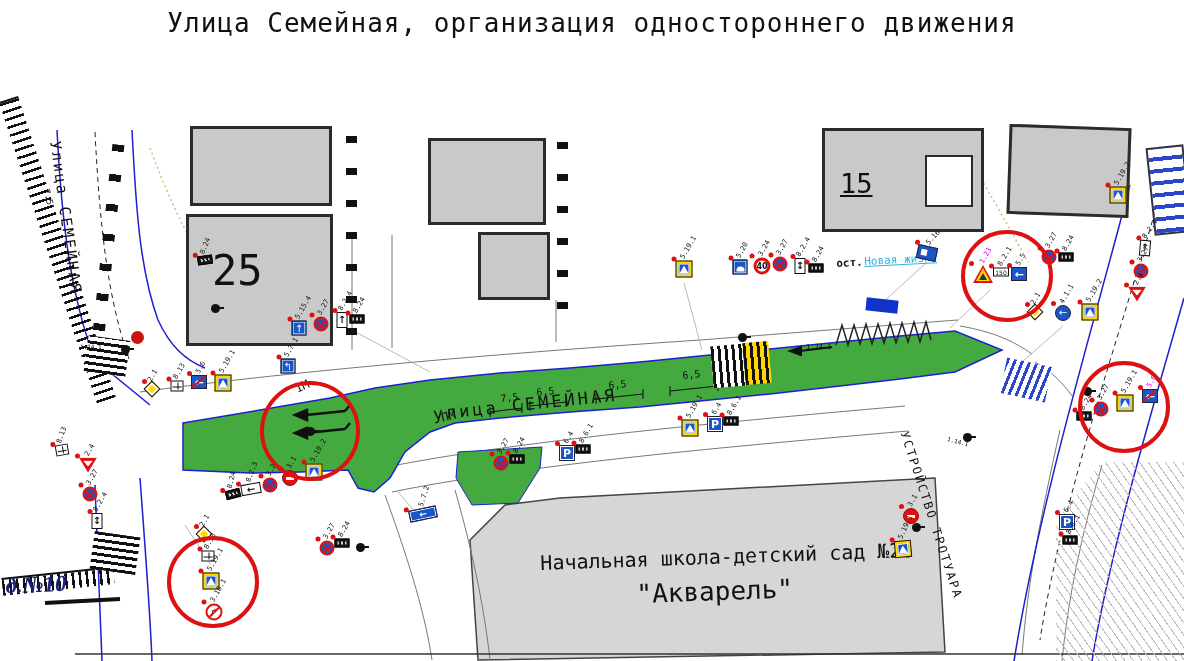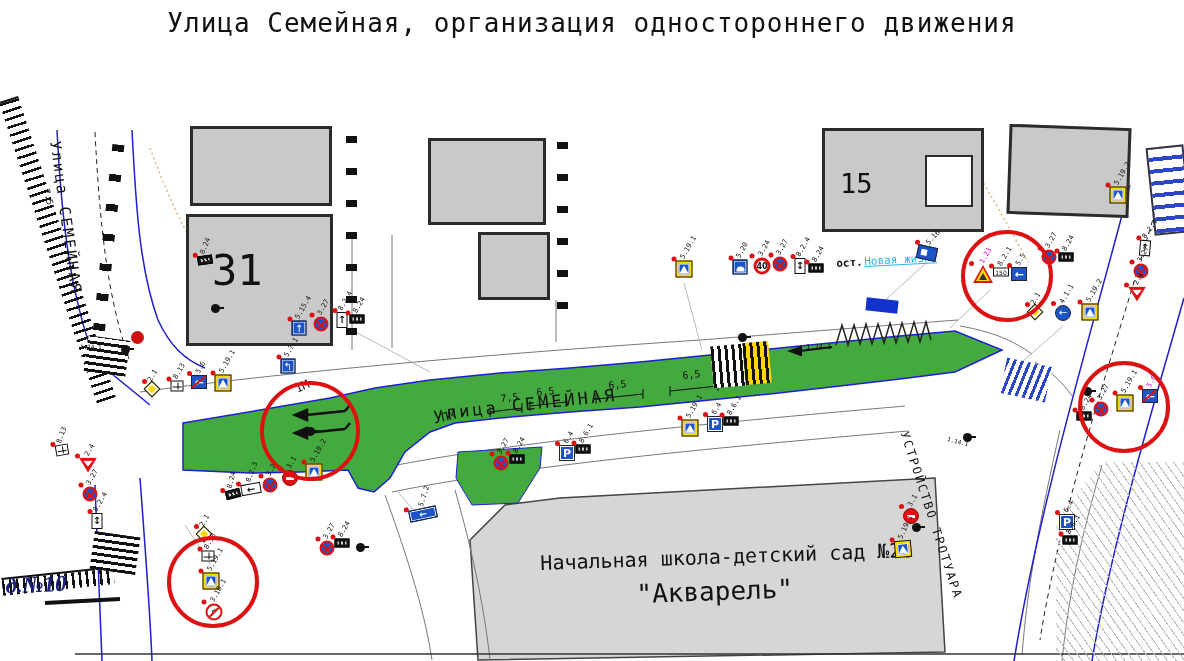--- a/index.html
+++ b/index.html
@@ -193,7 +193,7 @@
       <div class="lbl" data-name="dim-label" style="left: 50px; top: 188px; font-size: 9px; transform: rotate(75deg);">7.5</div>
       <div class="lbl" data-name="street-main-label" style="left: 432px; top: 406px; font-size: 17px; transform: rotate(-6deg); letter-spacing: 3px;">улица СЕМЕЙНАЯ</div>
       <div class="lbl" data-name="building-25-number" style="left: 212px; top: 250px; font-size: 42px;">31</div>
-      <div class="lbl" data-name="building-15-number" style="left: 840px; top: 170px; font-size: 27px;">15</div>
+      <div class="lbl" data-name="building-15-number" style="left: 840px; top: 170px; font-size: 27px; text-decoration: underline;">15</div>
       <div class="lbl serif" data-name="house-10-label" style="left: 5px; top: 574px; font-size: 23px; transform: rotate(-2deg); color: rgb(26, 31, 122); font-weight: bold;">д.№10</div>
       <div class="lbl" data-name="school-name-line1" style="left: 540px; top: 553px; font-size: 20px; transform: rotate(-2deg);">Начальная школа-детский сад №26</div>
       <div class="lbl" data-name="school-name-line2" style="left: 636px; top: 581px; font-size: 26px; transform: rotate(-2deg);">"Акварель"</div>

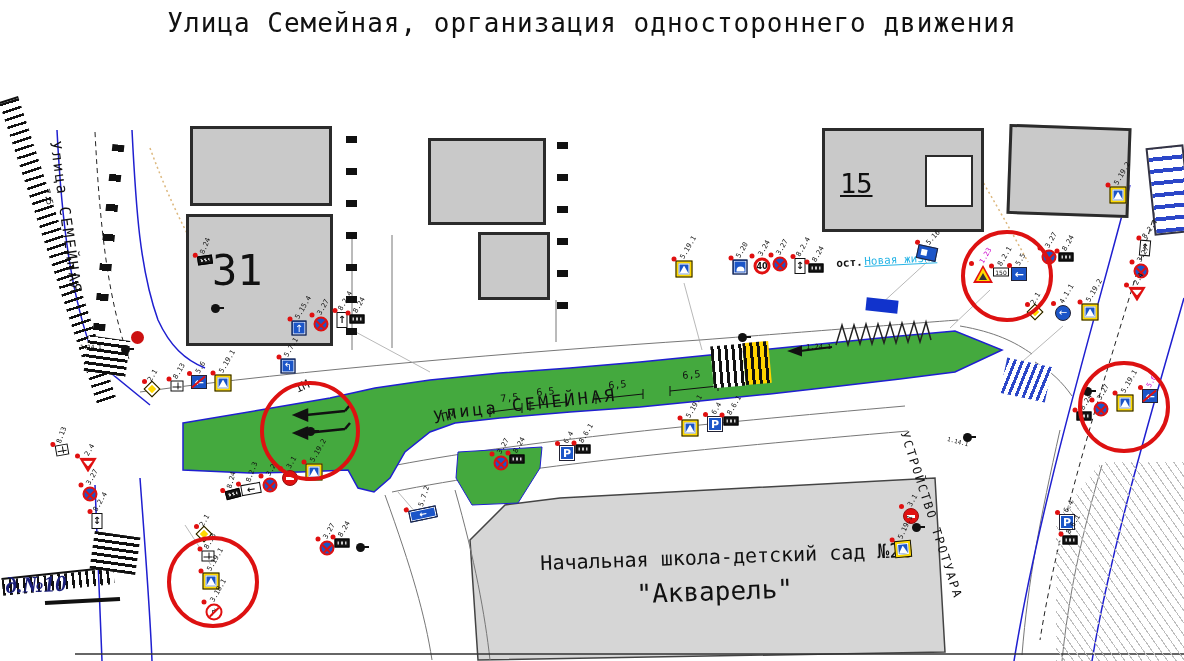--- a/index.html
+++ b/index.html
@@ -192,7 +192,7 @@
       <div class="lbl" data-name="street-left-label" style="left: 62px; top: 140px; font-size: 15px; transform: rotate(82deg); letter-spacing: 2px;">Улица СЕМЕЙНАЯ</div>
       <div class="lbl" data-name="dim-label" style="left: 50px; top: 188px; font-size: 9px; transform: rotate(75deg);">7.5</div>
       <div class="lbl" data-name="street-main-label" style="left: 432px; top: 406px; font-size: 17px; transform: rotate(-6deg); letter-spacing: 3px;">улица СЕМЕЙНАЯ</div>
-      <div class="lbl" data-name="building-25-number" style="left: 212px; top: 250px; font-size: 42px;">31</div>
+      <div class="lbl" data-name="building-25-number" style="left: 212px; top: 250px; font-size: 42px;">25</div>
       <div class="lbl" data-name="building-15-number" style="left: 840px; top: 170px; font-size: 27px; text-decoration: underline;">15</div>
       <div class="lbl serif" data-name="house-10-label" style="left: 5px; top: 574px; font-size: 23px; transform: rotate(-2deg); color: rgb(26, 31, 122); font-weight: bold;">д.№10</div>
       <div class="lbl" data-name="school-name-line1" style="left: 540px; top: 553px; font-size: 20px; transform: rotate(-2deg);">Начальная школа-детский сад №26</div>

